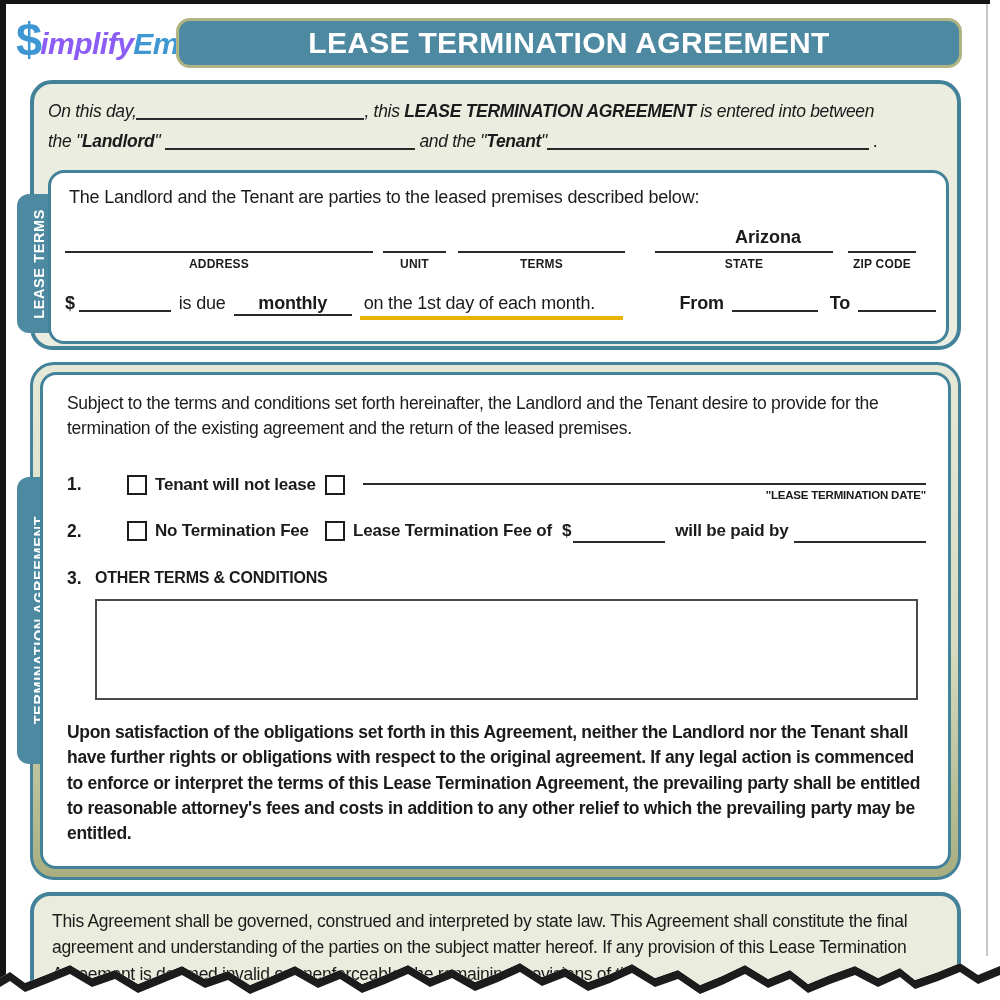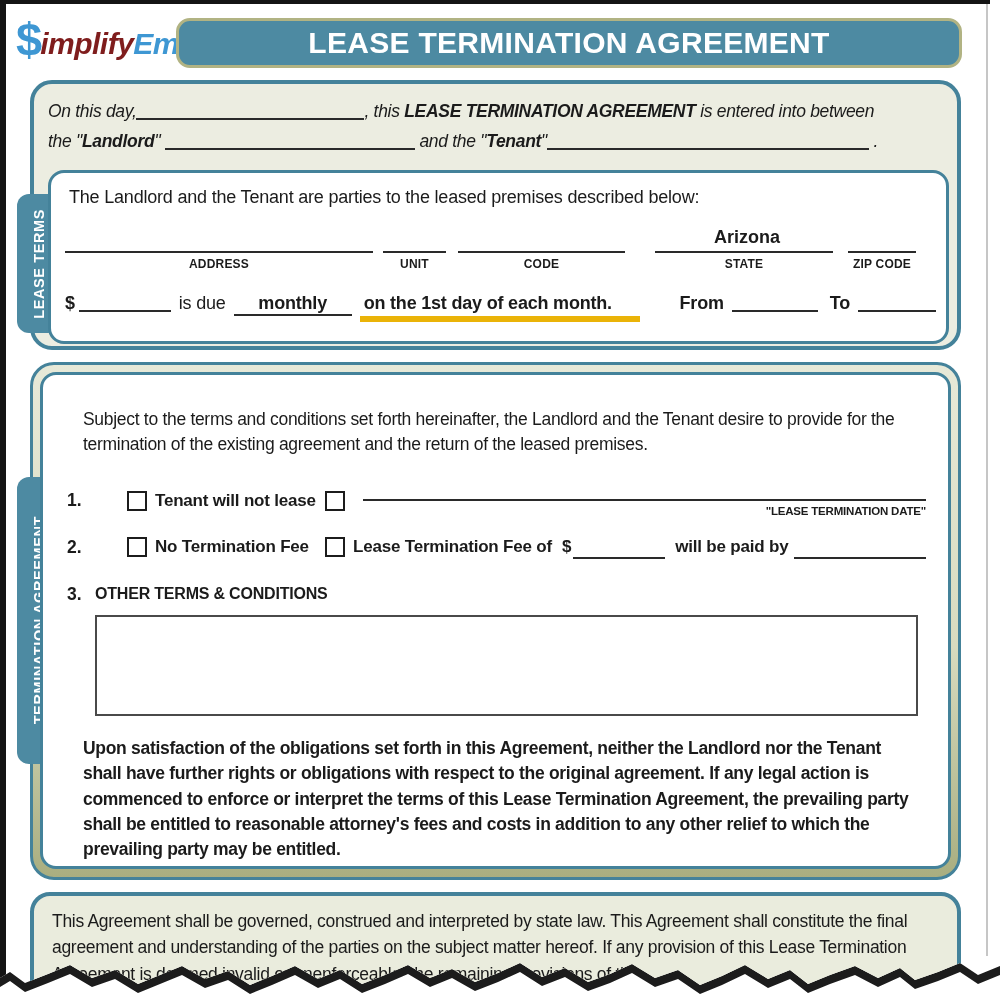--- a/index.html
+++ b/index.html
@@ -15,7 +15,7 @@
   
   .logo{position:absolute;left:16px;top:12px;display:flex;align-items:flex-end;line-height:1;}
   .logo .dol{font-size:47px;font-weight:800;color:#3e97d3;margin-right:-2px;transform:translateY(4px);}
-  .logo .grn{font-size:30px;font-weight:bold;font-style:italic;color:#7f1d1d;letter-spacing:-0.5px;}
+  .logo .grn{font-size:30px;font-weight:bold;font-style:italic;color:#8b5cf6;letter-spacing:-0.5px;}
   .logo .blu{font-size:30px;font-weight:bold;font-style:italic;color:#3e97d3;letter-spacing:-0.5px;}
   .titlebar{position:absolute;left:176px;top:18px;width:786px;height:50px;box-sizing:border-box;
             background:#4d8aa2;border:3px solid #b1b383;border-radius:14px;

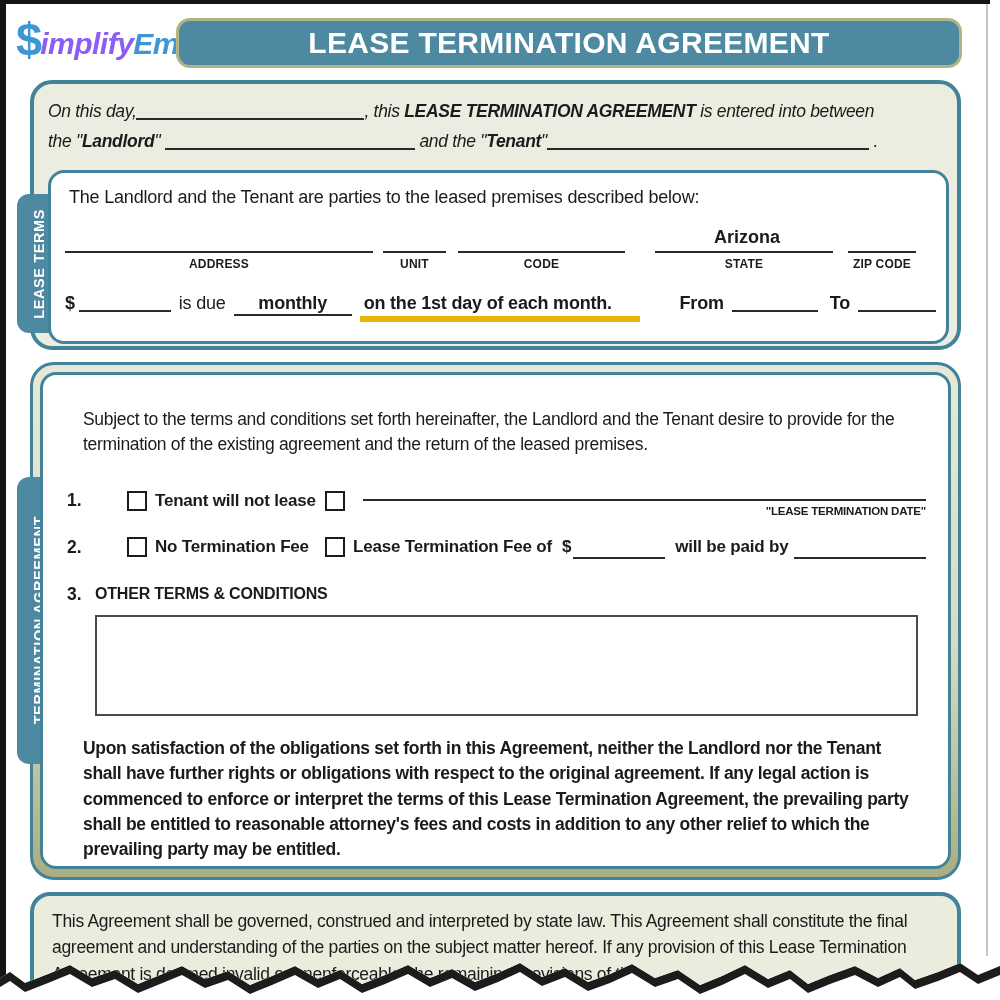--- a/index.html
+++ b/index.html
@@ -116,7 +116,7 @@
       <div class="fline" style="left:407px;width:167px"></div>
       <div class="flabel" style="left:407px;width:167px">CODE</div>
 
-      <div class="fvalue" style="left:607px;width:178px">Arizona</div>
+      <div class="fvalue" style="left:628px;width:178px">Arizona</div>
       <div class="fline" style="left:604px;width:178px"></div>
       <div class="flabel" style="left:604px;width:178px">STATE</div>
 

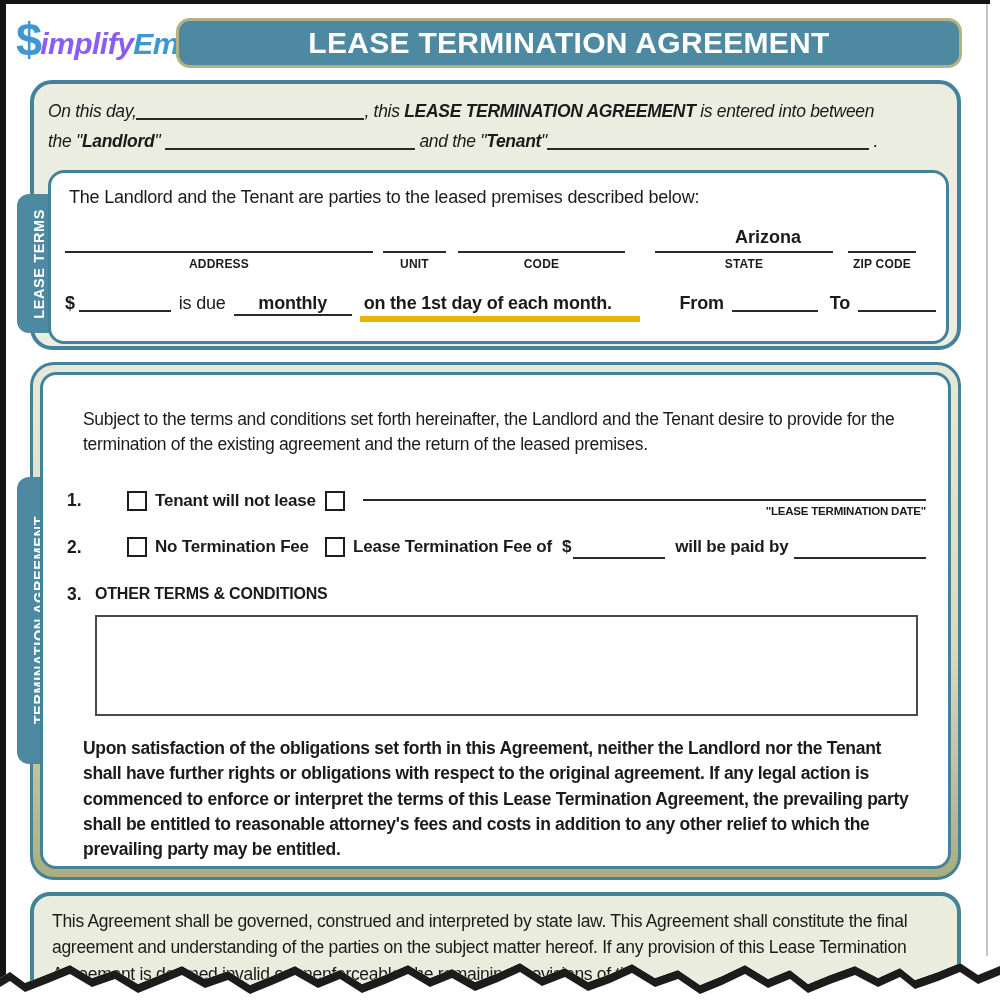--- a/index.html
+++ b/index.html
@@ -114,7 +114,7 @@
       <div class="flabel" style="left:332px;width:63px">UNIT</div>
 
       <div class="fline" style="left:407px;width:167px"></div>
-      <div class="flabel" style="left:407px;width:167px">CODE</div>
+      <div class="flabel" style="left:407px;width:167px">TERMS</div>
 
       <div class="fvalue" style="left:628px;width:178px">Arizona</div>
       <div class="fline" style="left:604px;width:178px"></div>

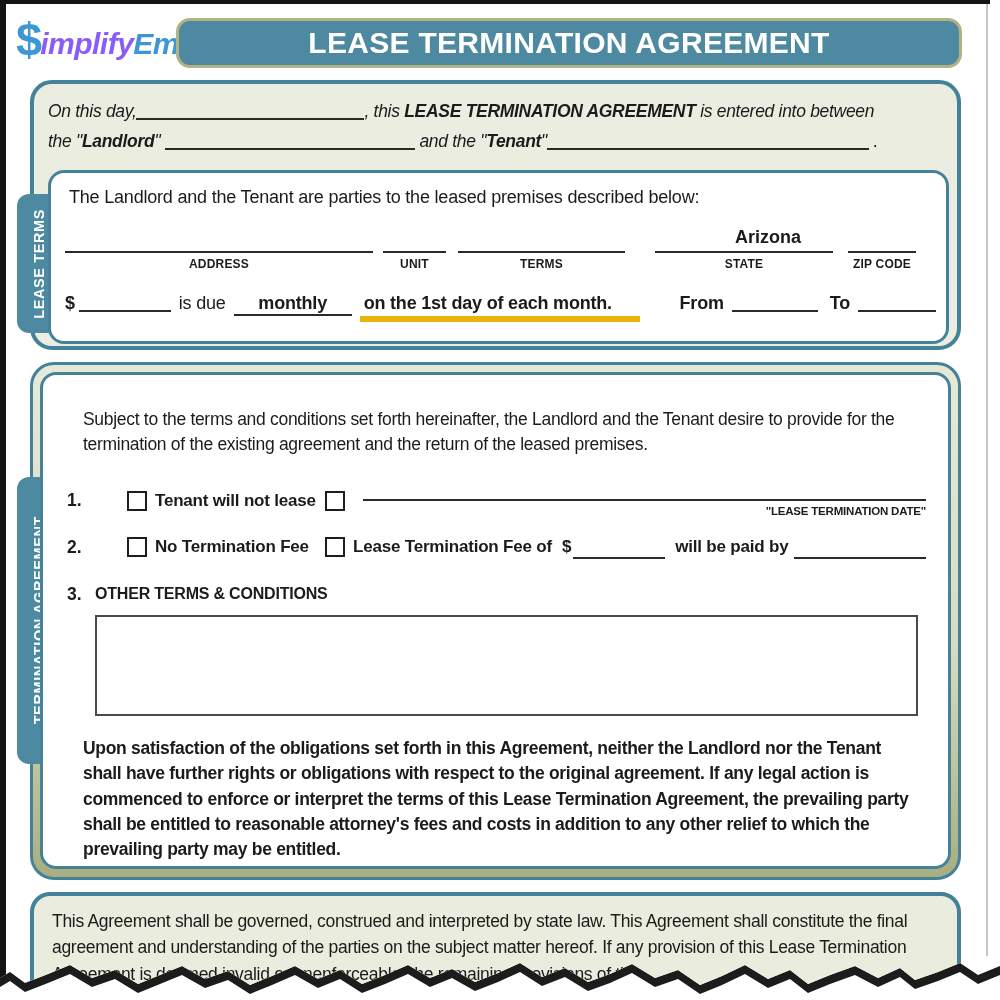--- a/index.html
+++ b/index.html
@@ -45,7 +45,7 @@
            font-size:18px;letter-spacing:-0.2px;}
   .bold{font-weight:bold;}
   .blankc{display:inline-block;border-bottom:2px solid #2a2a2a;text-align:center;font-weight:bold;}
-  .underlined{border-bottom:6px solid #eab308;padding:0 28px 2px 4px;font-weight:bold;}
+  .underlined{border-bottom:4px solid #eab308;padding:0 28px 2px 4px;}
 
   .panelB{position:absolute;left:30px;top:362px;width:931px;height:518px;box-sizing:border-box;
           border:3px solid #44829a;border-radius:24px;z-index:1;

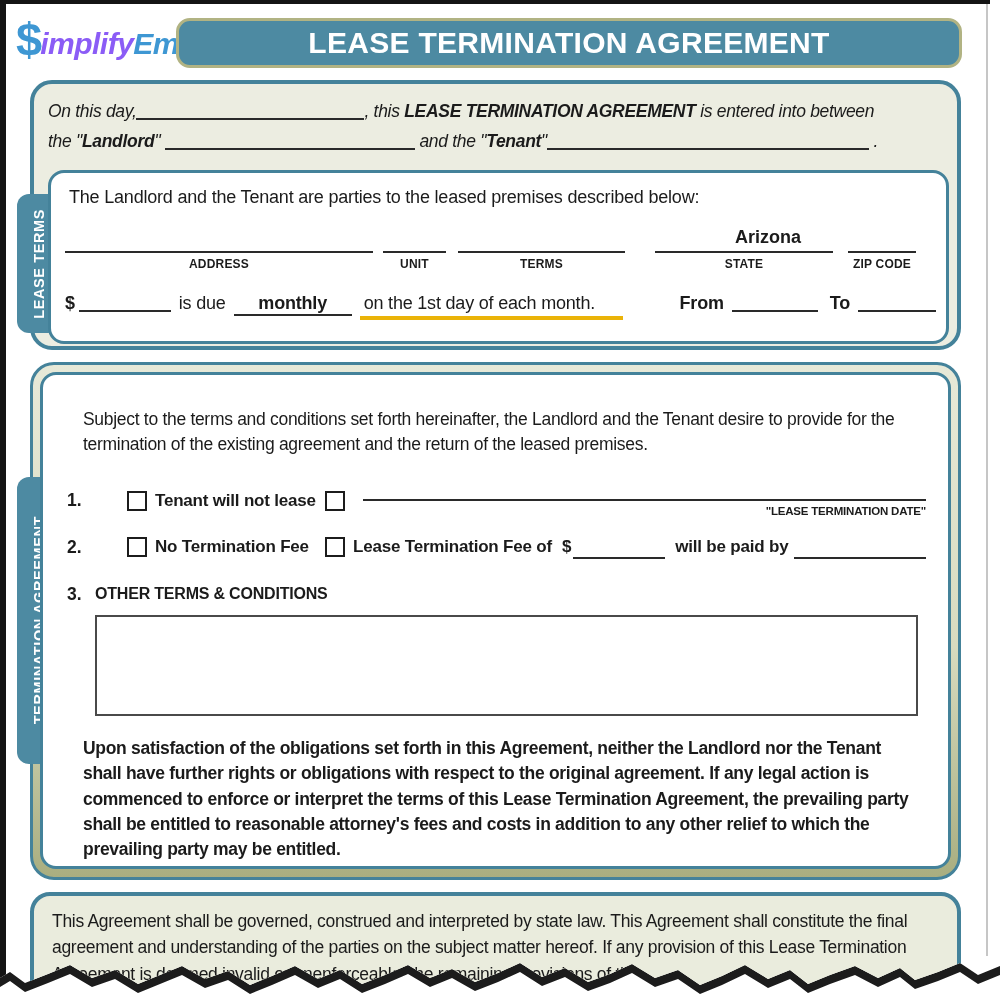--- a/index.html
+++ b/index.html
@@ -53,7 +53,7 @@
   .whiteB{position:absolute;left:40px;top:372px;width:911px;height:497px;box-sizing:border-box;
           background:#fff;border:3px solid #44829a;border-radius:16px;z-index:3;
           padding:16px 22px 0 24px;}
-  .bodytext{font-size:17.5px;letter-spacing:-0.3px;line-height:1.45;margin:16px;}
+  .bodytext{font-size:17.5px;letter-spacing:-0.3px;line-height:1.45;margin:0;}
   .itemrow{display:flex;align-items:center;margin-top:27px;}
   .num{font-size:17.5px;font-weight:bold;width:28px;flex:none;}
   .cb{width:16px;height:16px;border:2px solid #1c1c1c;background:#fff;flex:none;margin-right:8px;}

